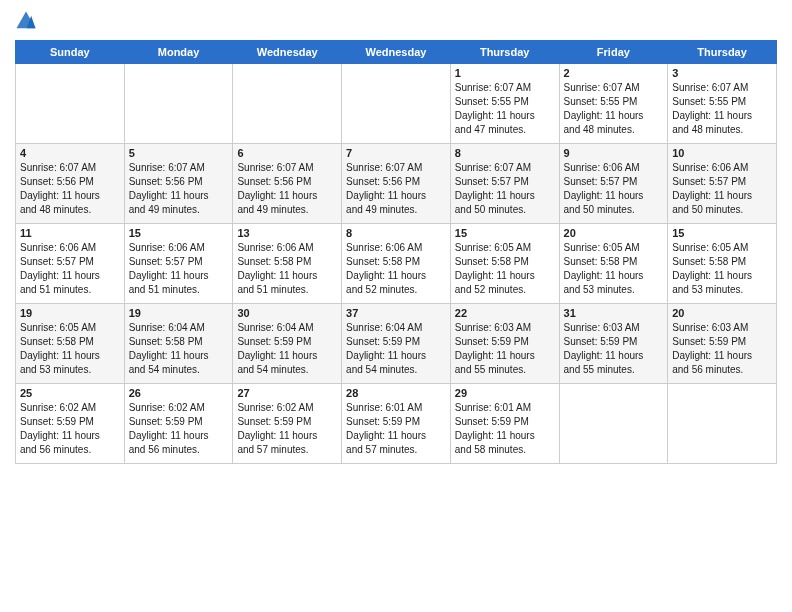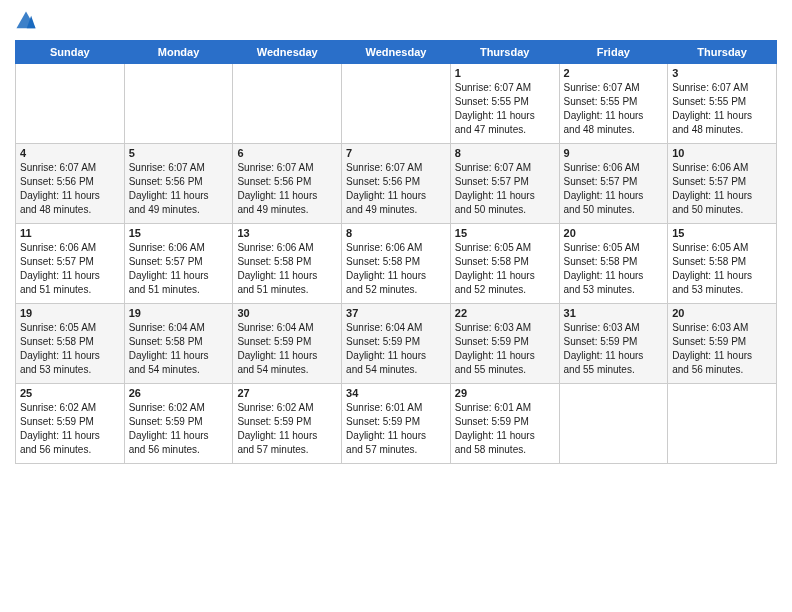--- a/index.html
+++ b/index.html
@@ -332,7 +332,7 @@
 and 57 minutes.</div>
           </td>
           <td>
-            <span class="day-num">34</span>
+            <span class="day-num">28</span>
             <div class="day-info" style="white-space: pre-line;">Sunrise: 6:01 AM
 Sunset: 5:59 PM
 Daylight: 11 hours

